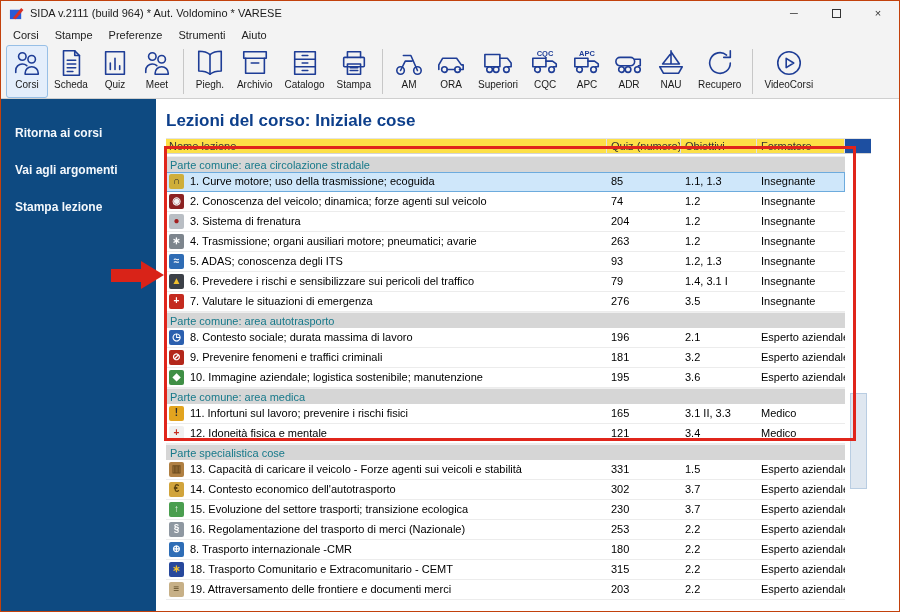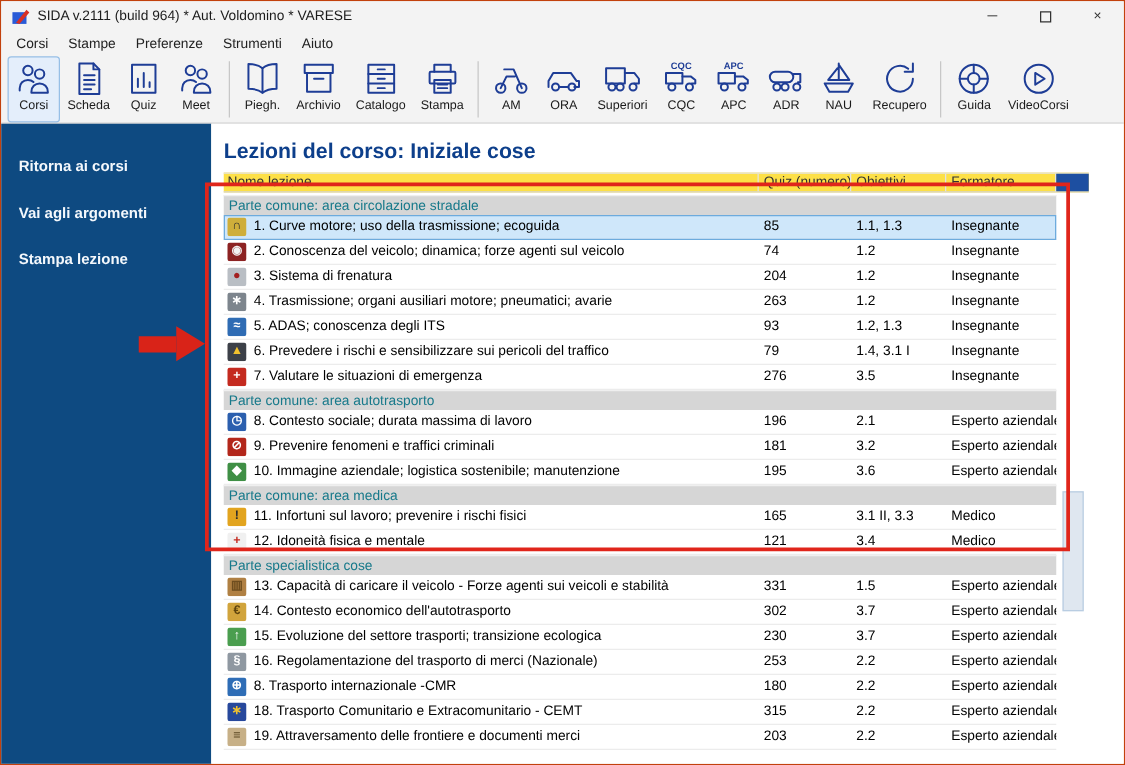--- a/index.html
+++ b/index.html
@@ -230,14 +230,6 @@
       <div class="tb-item">
         <span class="tb-icon"><svg viewBox="0 0 32 32">
             <circle cx="16" cy="16" r="12"></circle>
-            <circle cx="16" cy="16" r="5"></circle>
-            <path d="M16 4v7M16 21v7M4 16h7M21 16h7"></path>
-          </svg></span>
-        <span class="tb-label">Guida</span>
-      </div>
-      <div class="tb-item">
-        <span class="tb-icon"><svg viewBox="0 0 32 32">
-            <circle cx="16" cy="16" r="12"></circle>
             <path d="M13 11l8 5-8 5z"></path>
           </svg></span>
         <span class="tb-label">VideoCorsi</span>

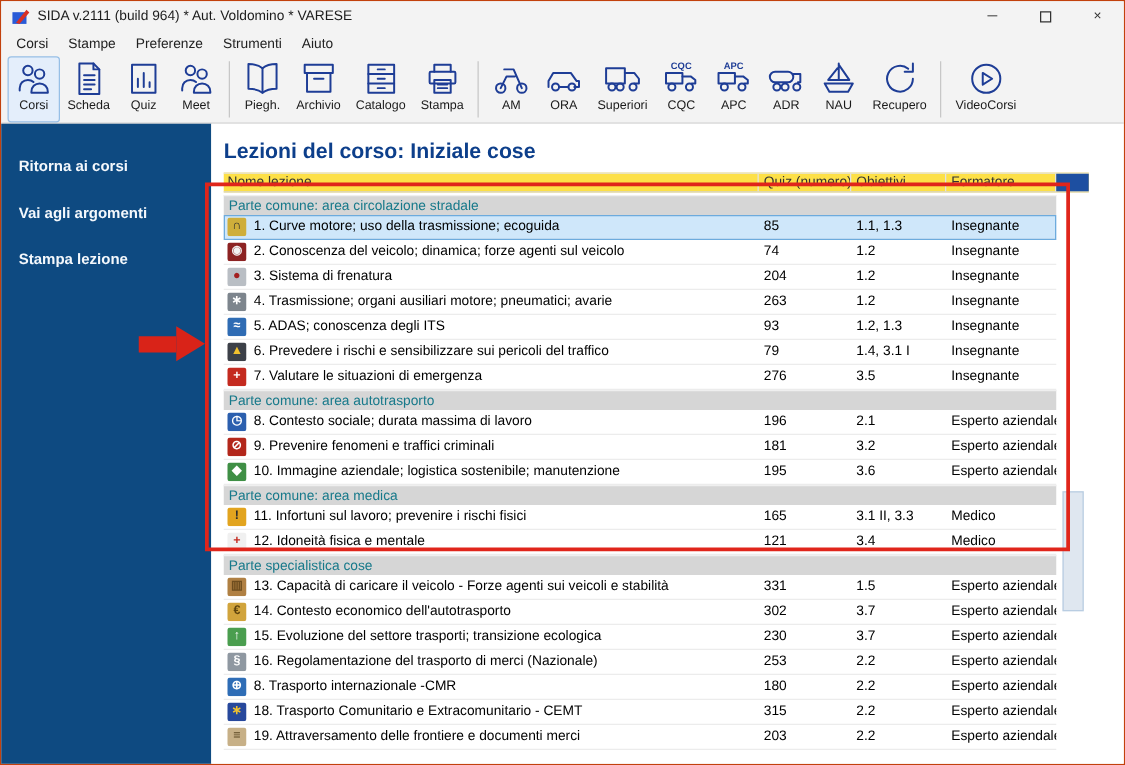--- a/index.html
+++ b/index.html
@@ -30,7 +30,7 @@
 
   
   .content{flex:1;display:flex;min-height:0;}
-  .sidebar{width:168px;background:#0e4a81;padding-top:18px;flex:none;}
+  .sidebar{width:155px;background:#0e4a81;padding-top:18px;flex:none;}
   .side-item{color:#f4f8fc;font-weight:bold;font-size:12px;padding:9px 14px;margin-bottom:5px;cursor:pointer;white-space:nowrap;}
   .main{flex:1;background:#ffffff;padding:12px 28px 0 10px;position:relative;min-width:0;}
   .page-title{color:#0d3f8b;font-weight:bold;font-size:17px;margin-bottom:7px;}

